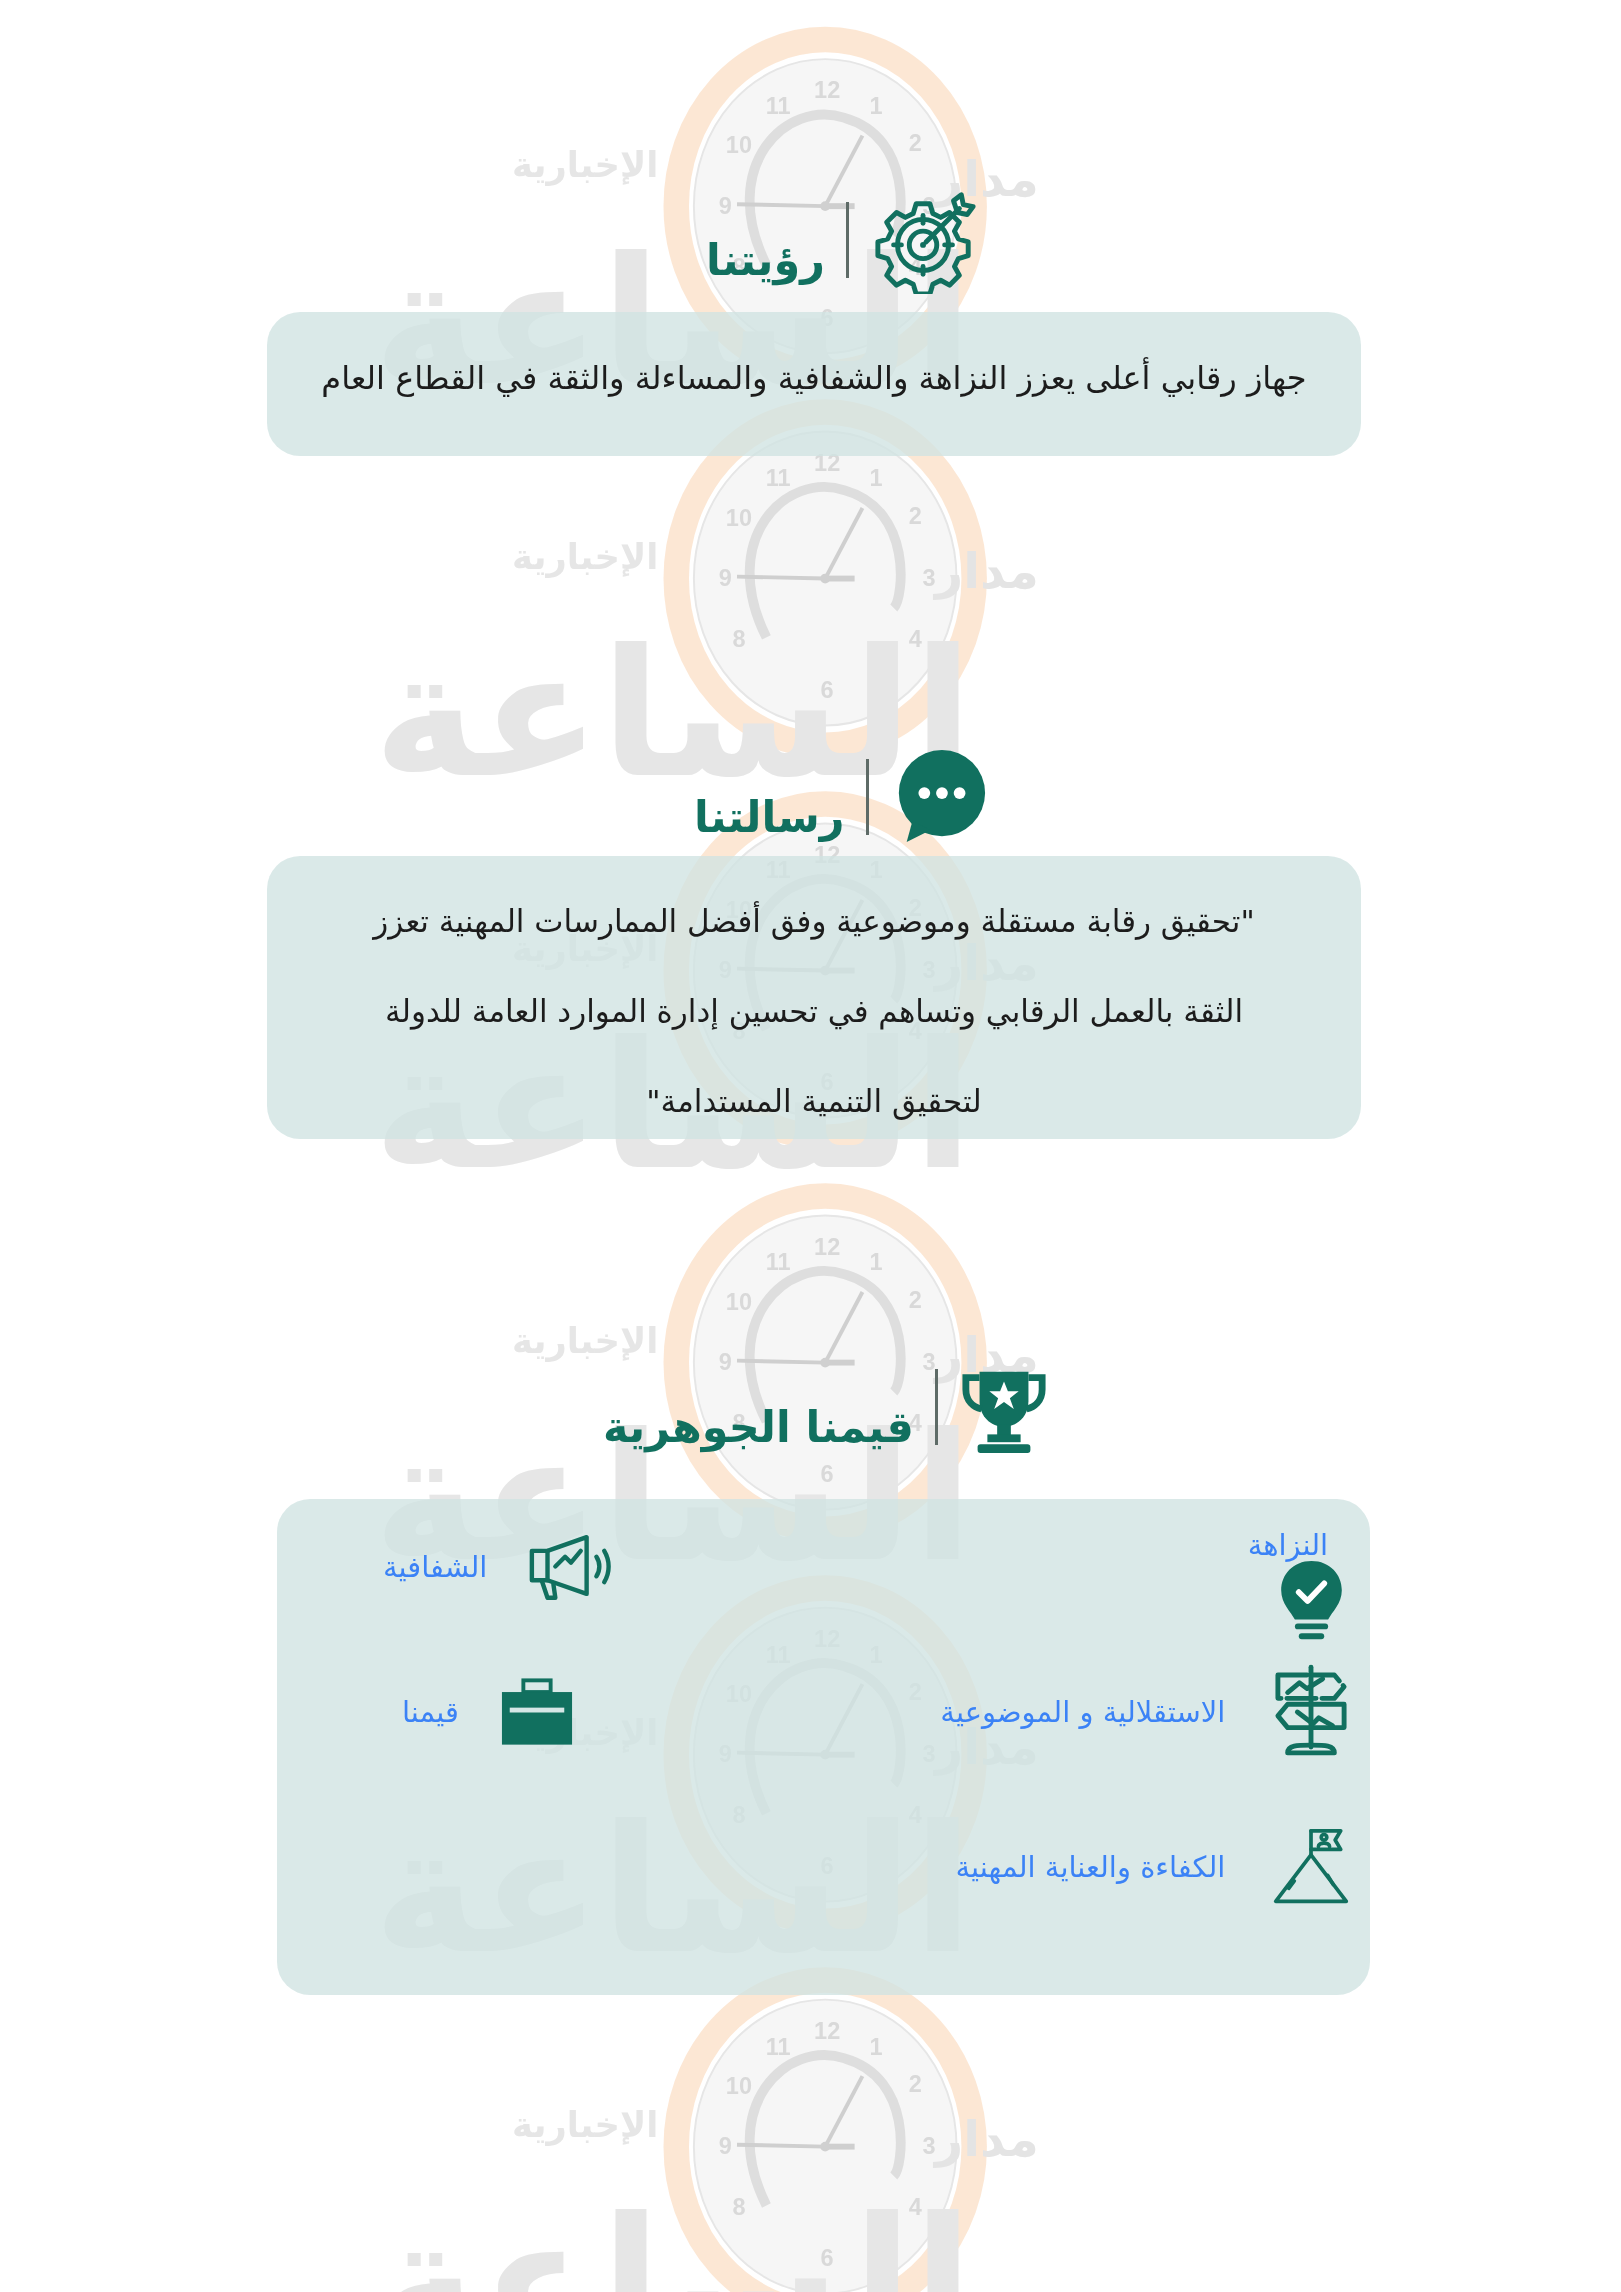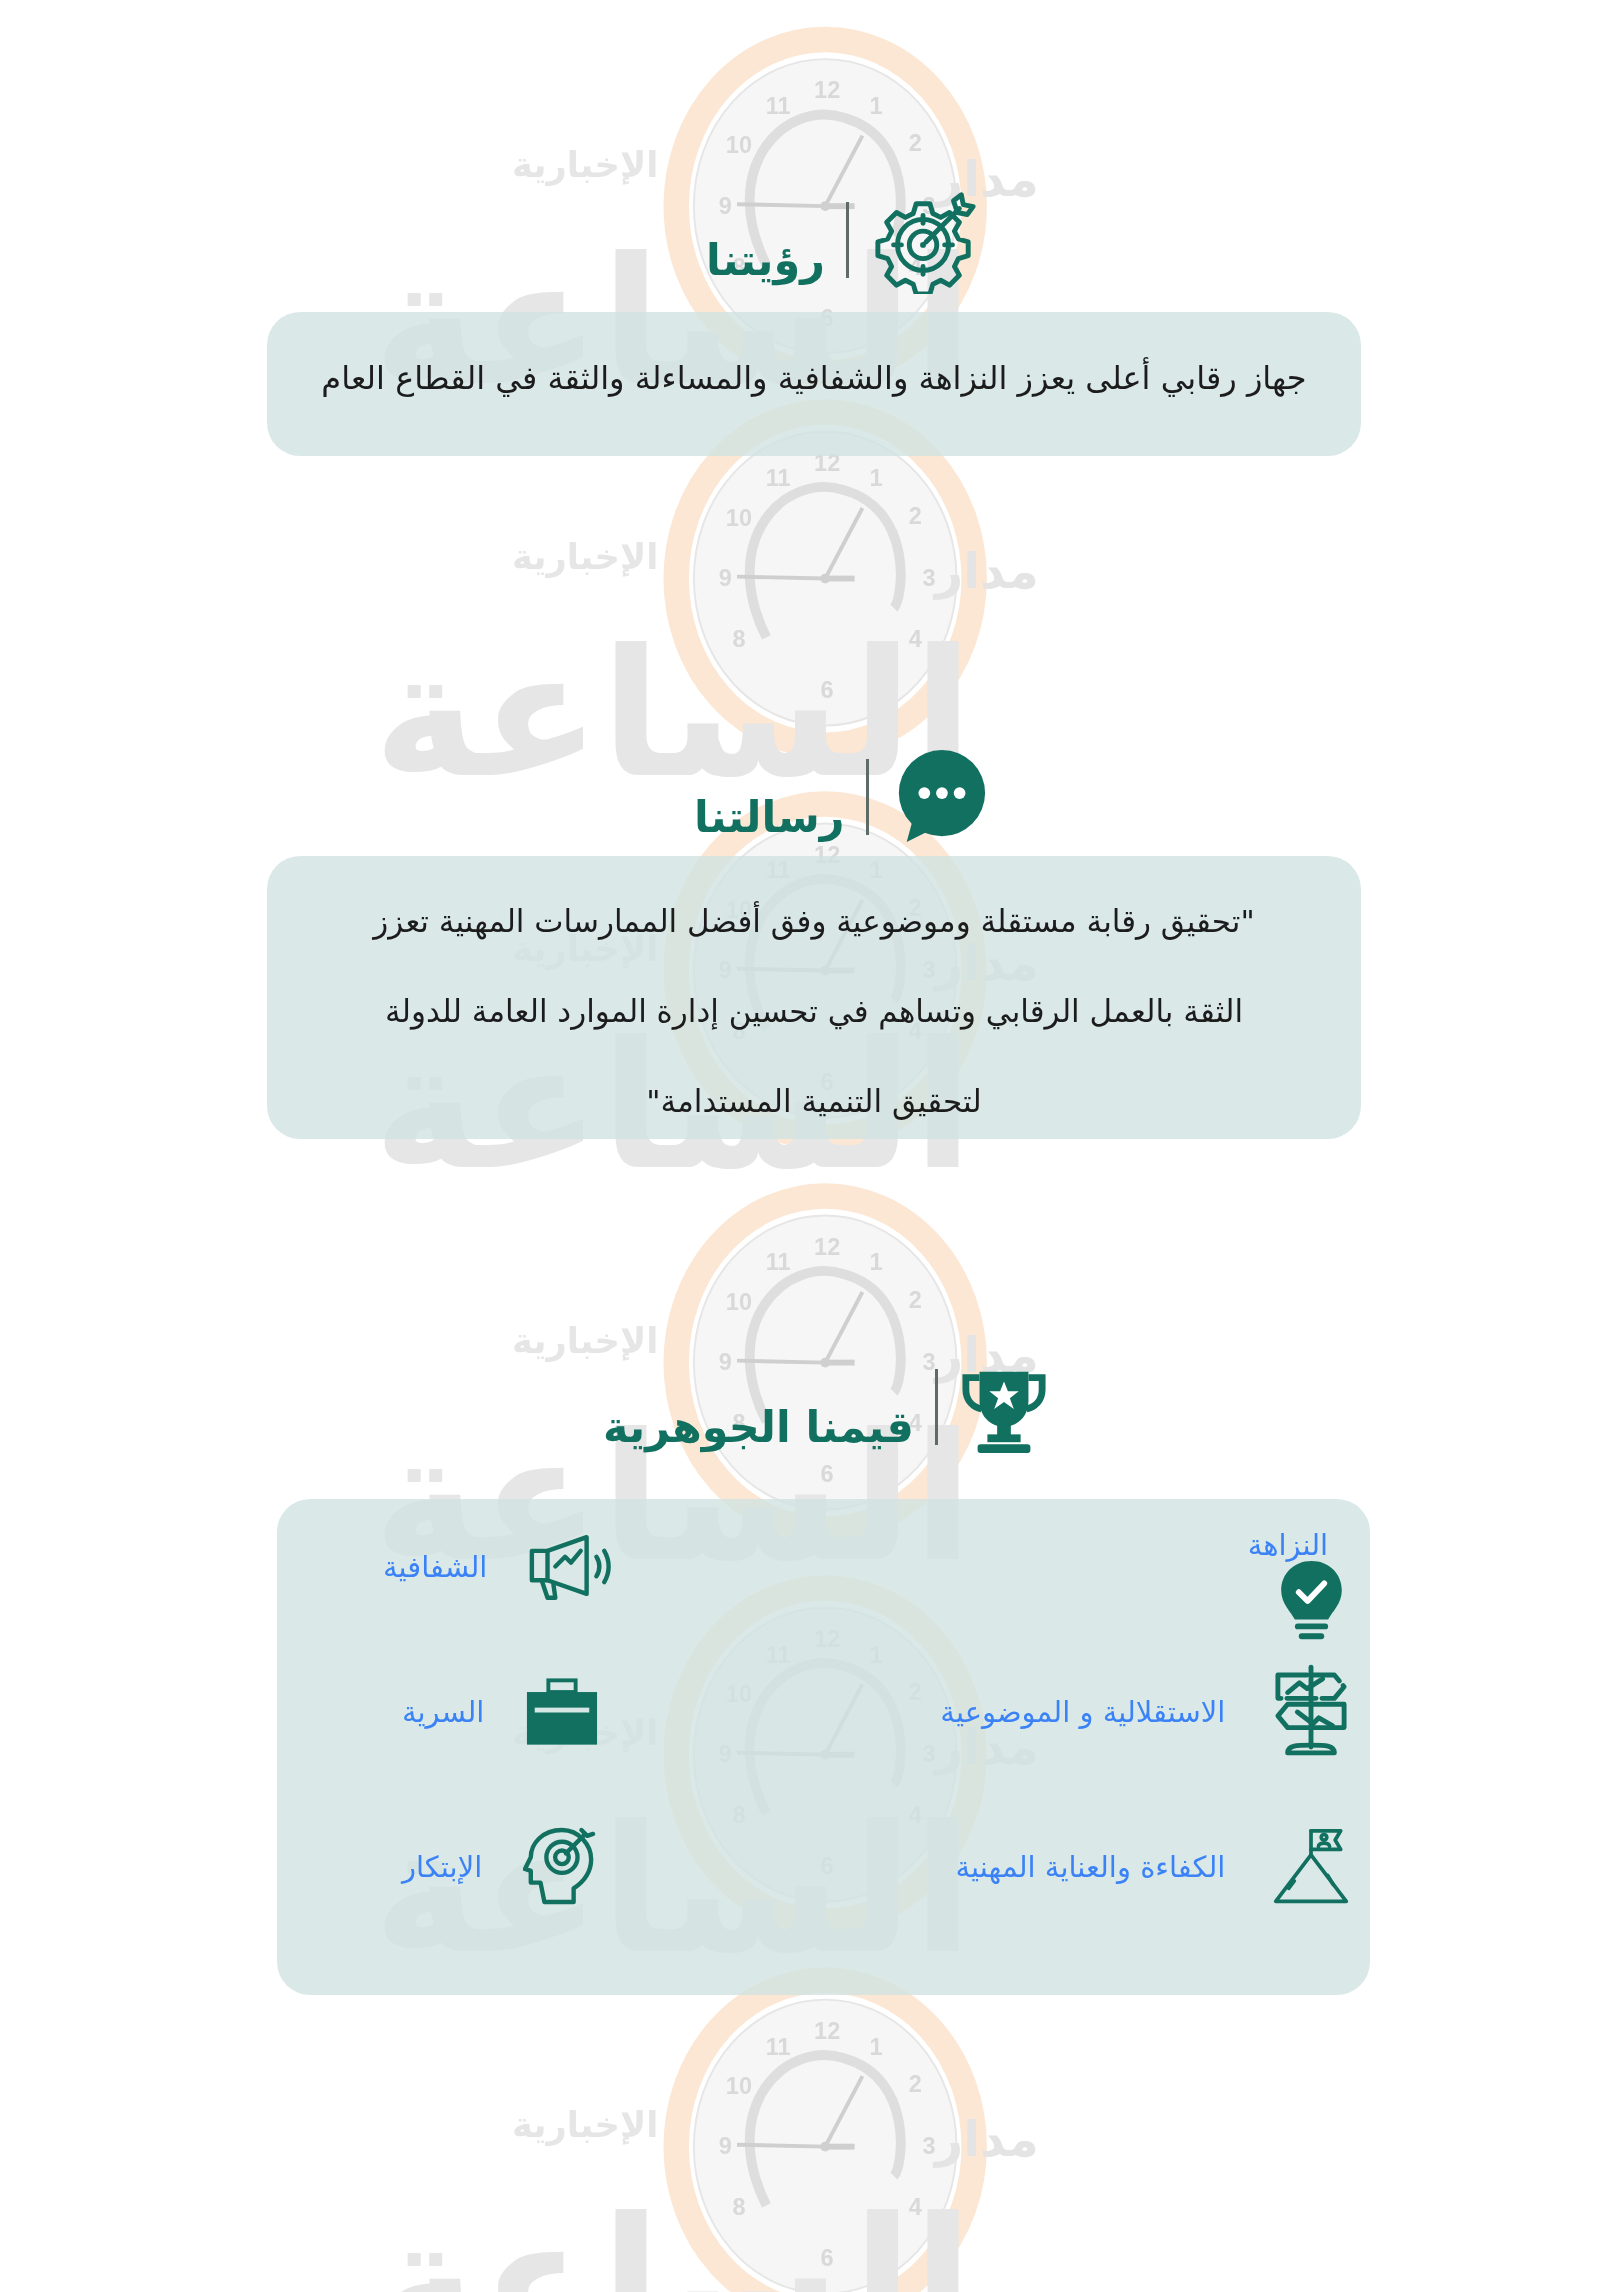--- a/index.html
+++ b/index.html
@@ -212,7 +212,7 @@
     </span>
   </div>
   <div class="val" style="left:125px; top:174px;">
-    <span class="lbl">السرية</span>
+    <span class="lbl">قيمنا</span>
     <span class="ico" style="margin-left:39px;">
       <svg width="74" height="69" viewBox="0 0 76 70">
         <rect x="24" y="2" width="28" height="12" fill="none" stroke="#11705f" stroke-width="4"></rect>

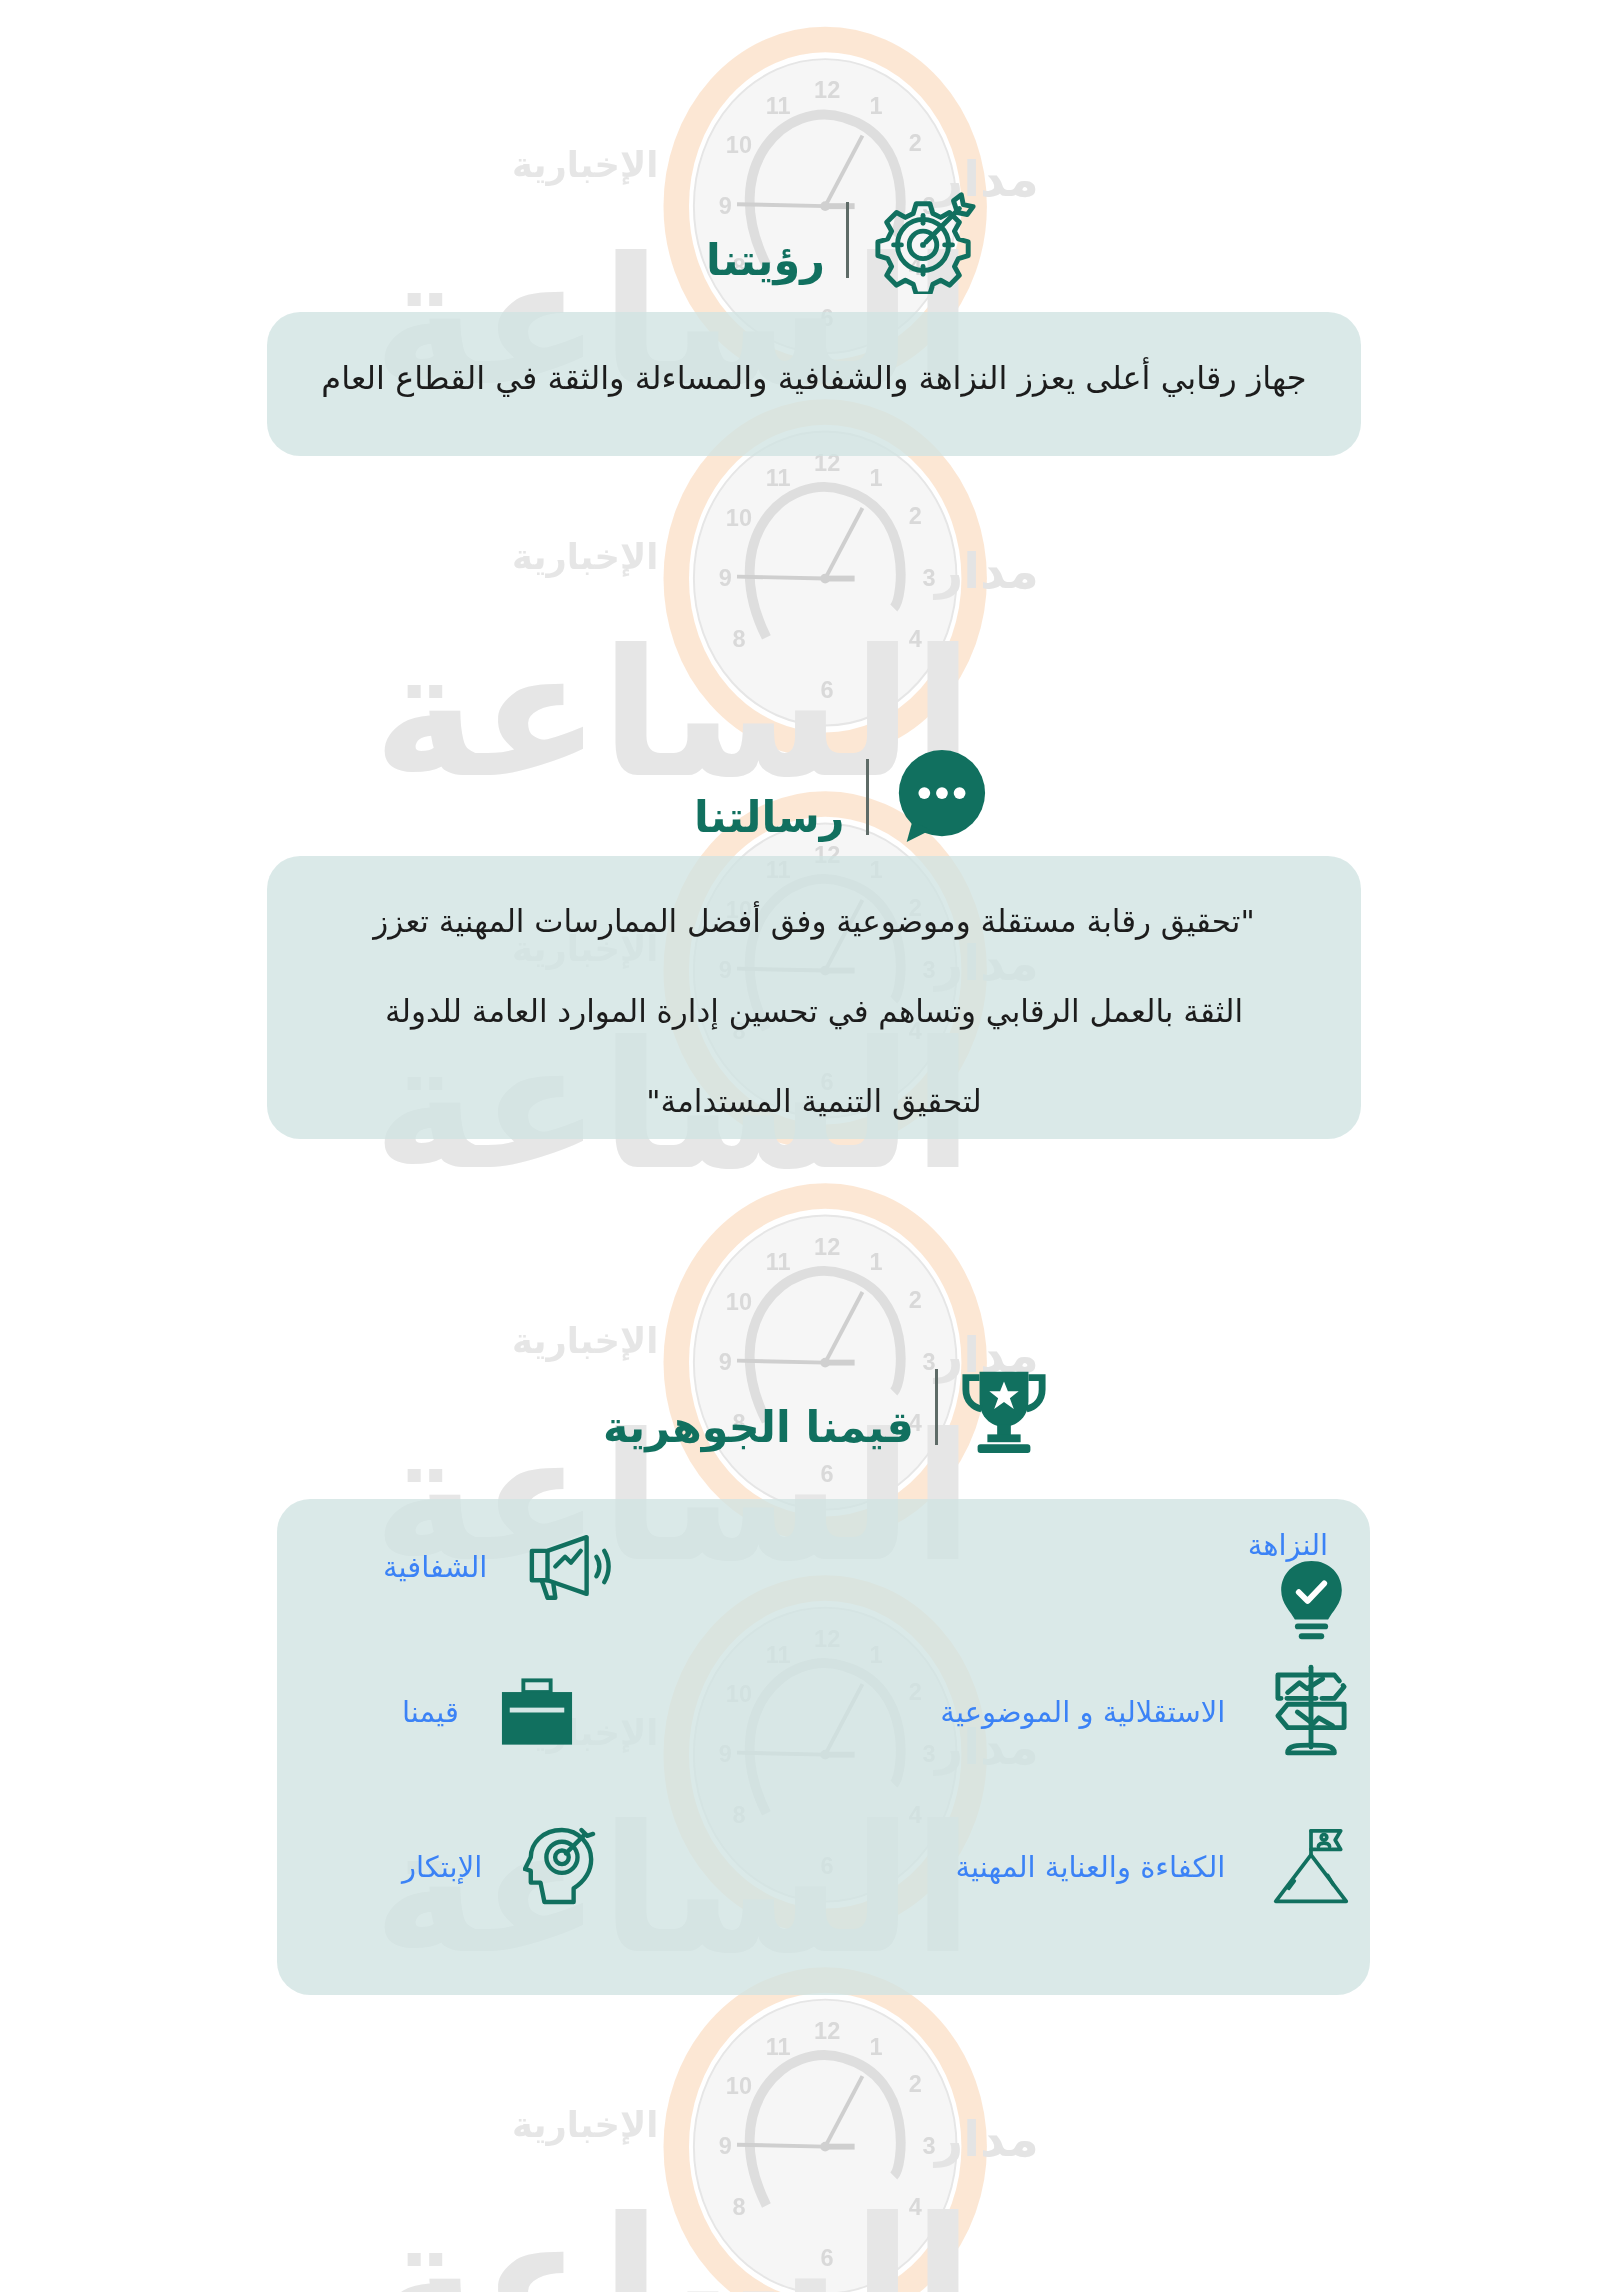--- a/index.html
+++ b/index.html
@@ -221,20 +221,6 @@
       </svg>
     </span>
   </div>
-  <div class="val" style="left:125px; top:329px;">
-    <span class="lbl">الإبتكار</span>
-    <span class="ico" style="margin-left:39px;">
-      <svg width="74" height="82" viewBox="0 0 76 84">
-        <g fill="none" stroke="#11705f" stroke-width="4.5" stroke-linejoin="round" stroke-linecap="round">
-          <path d="M40 4 C20 4 8 18 8 32 L2 44 L8 46 V58 H18 L22 78 H52 V64 C64 56 70 46 70 34 C70 20 58 4 40 4 Z"></path>
-          <circle cx="40" cy="32" r="16"></circle>
-          <circle cx="40" cy="32" r="7"></circle>
-          <line x1="44" y1="28" x2="62" y2="10"></line>
-          <path d="M60 4 L66 10 L72 8"></path>
-        </g>
-      </svg>
-    </span>
-  </div>
 </div>
 
 

